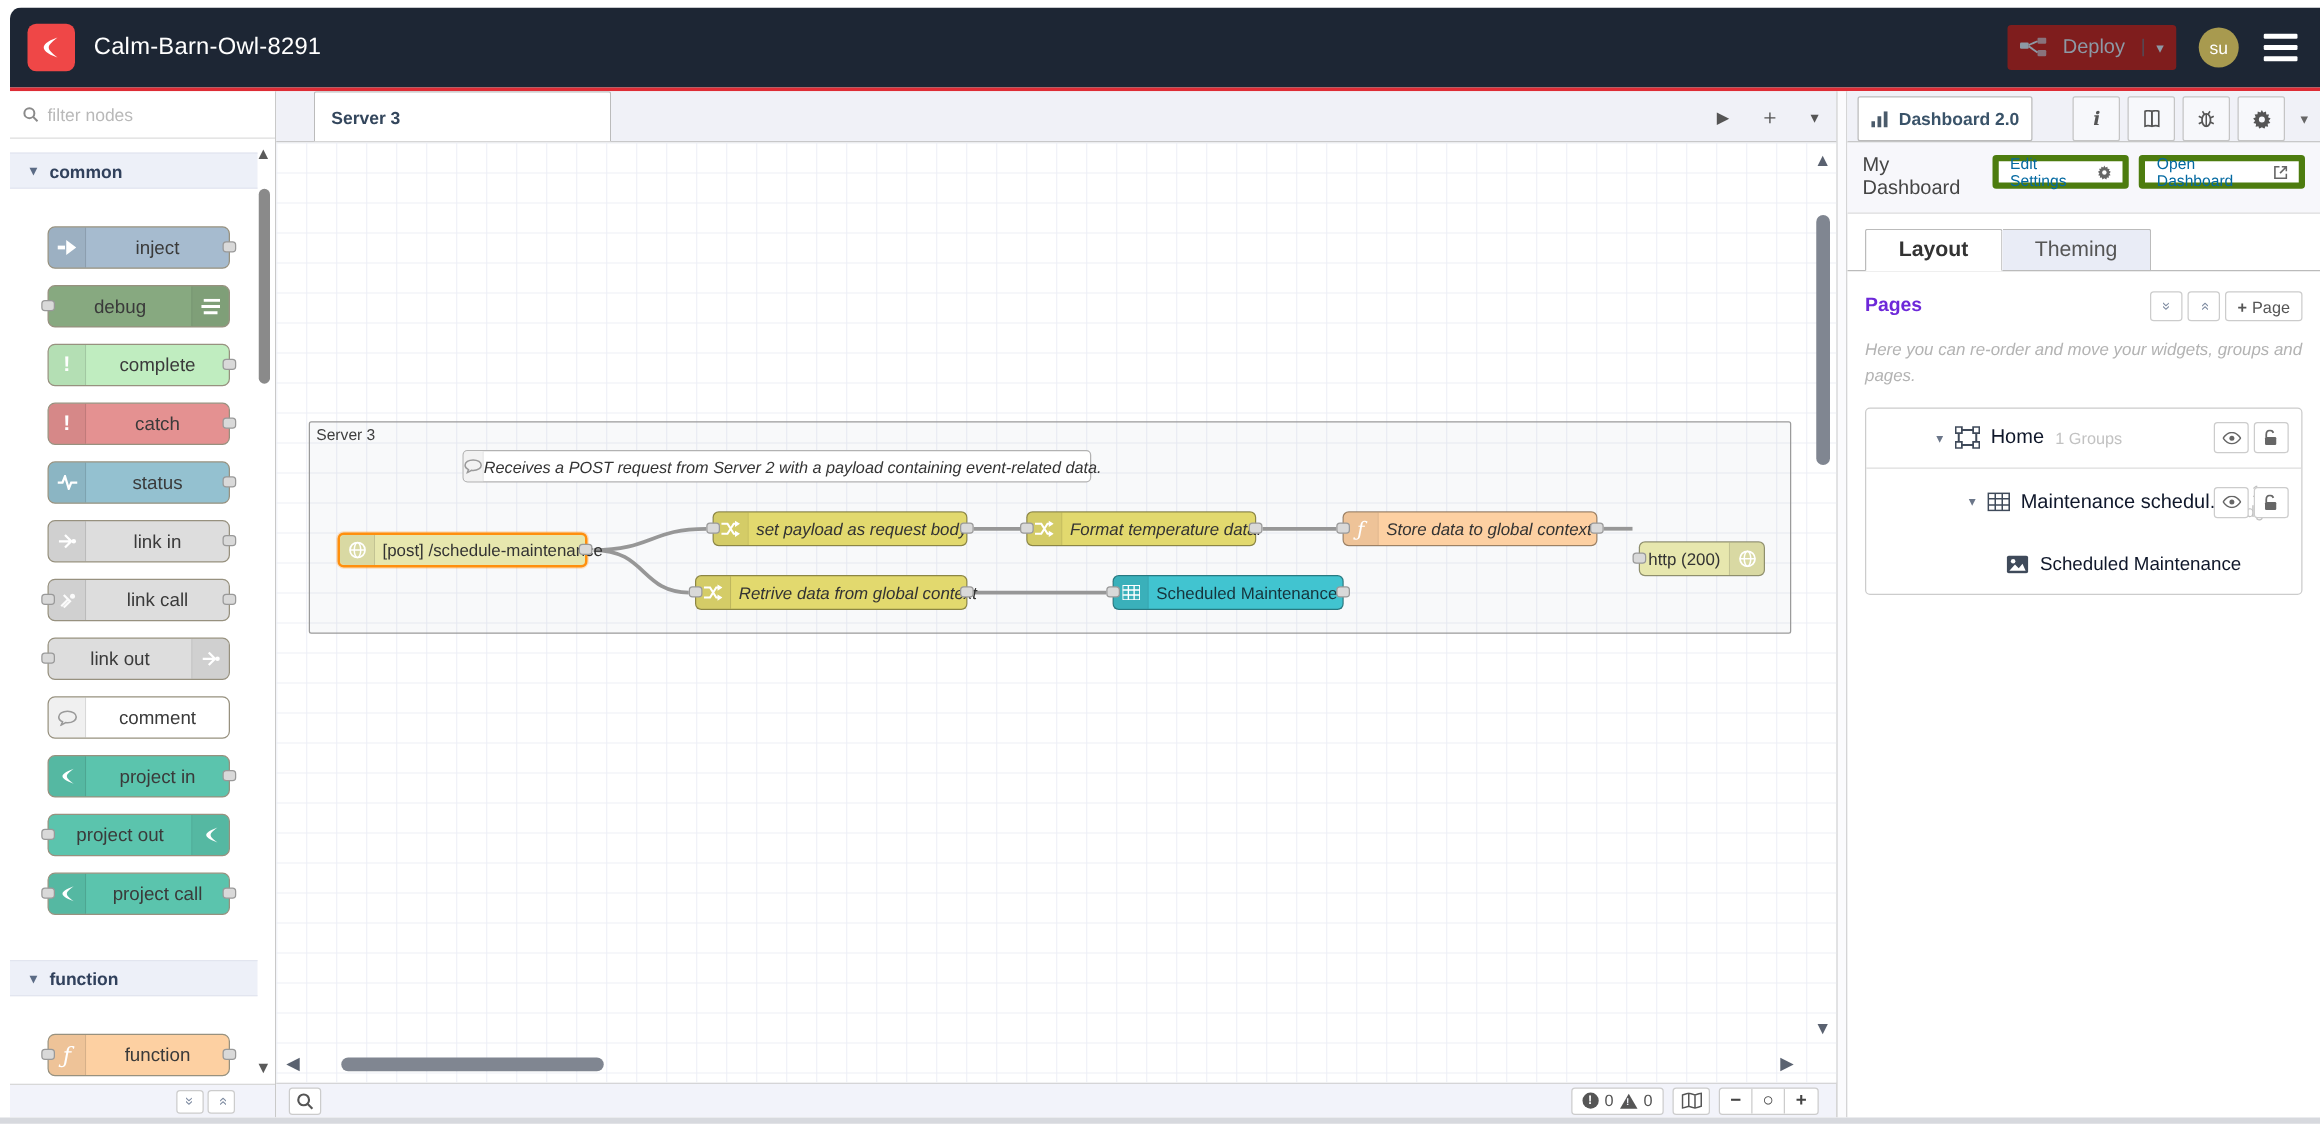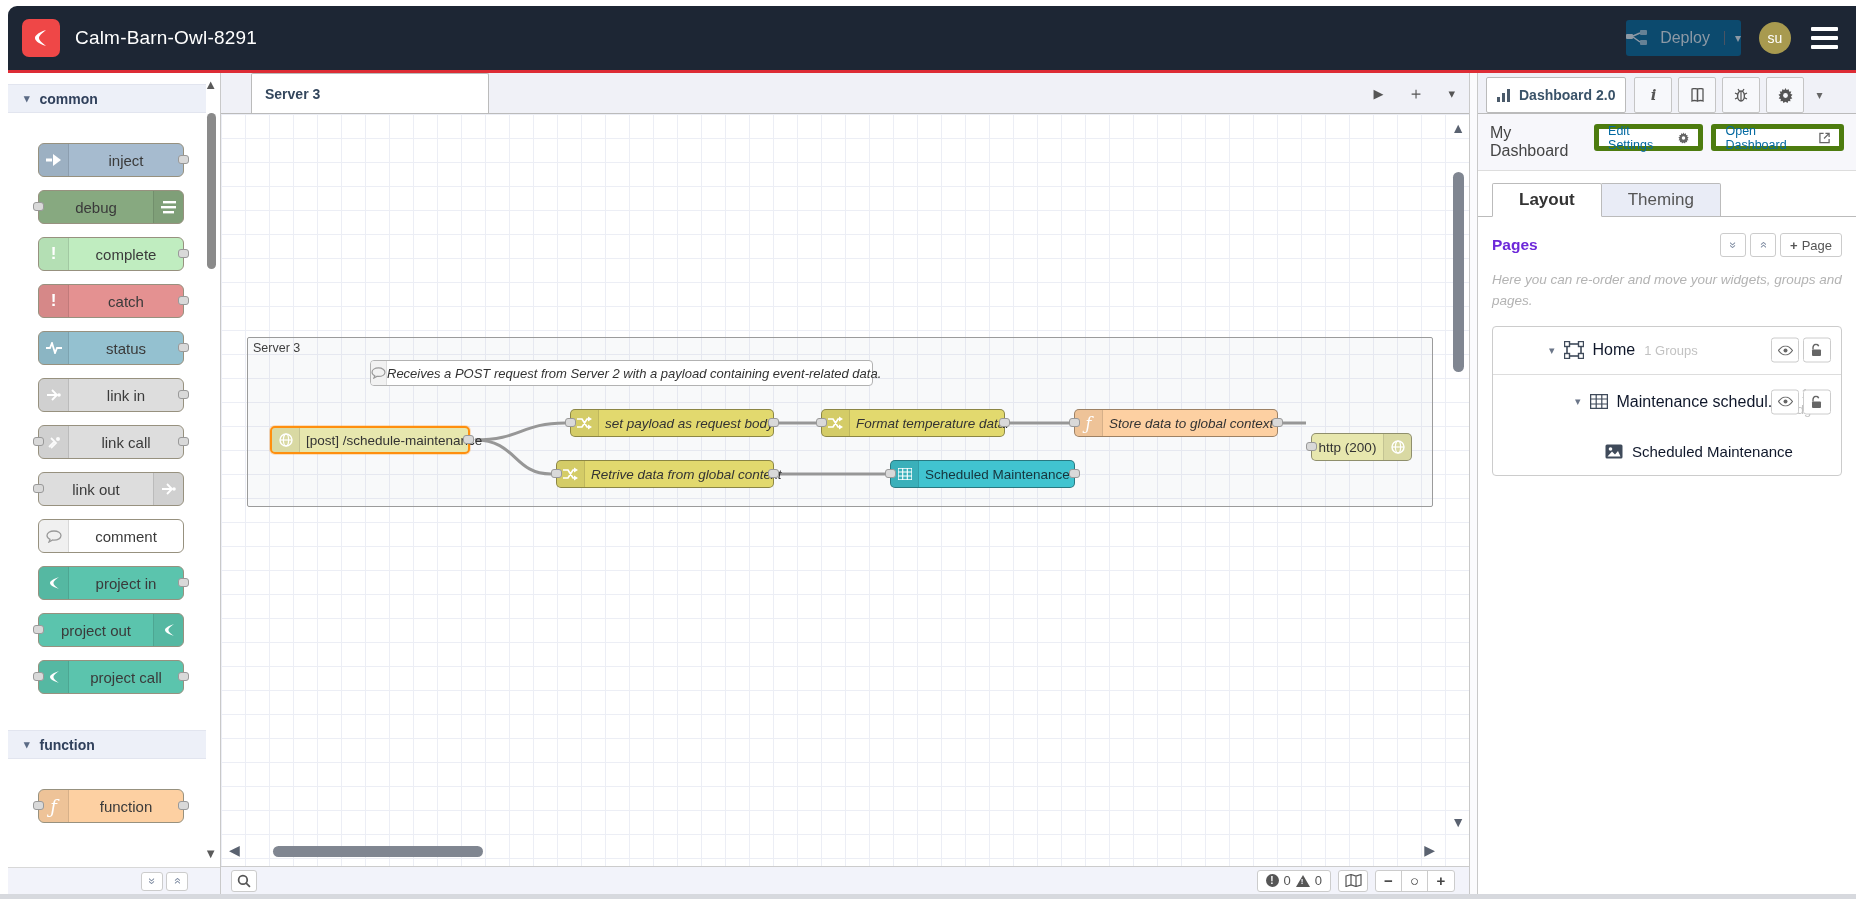--- a/index.html
+++ b/index.html
@@ -14,7 +14,7 @@
   .logo { width:38px; height:38px; background:#ef4747; border-radius:7px; display:flex; align-items:center; justify-content:center; }
   .app-title { color:#fff; font-size:19px; font-weight:400; margin-left:15px; letter-spacing:.2px; }
   .header-right { margin-left:auto; display:flex; align-items:center; gap:18px; }
-  .deploy-btn { display:flex; align-items:center; height:36px; background:#0c4a6e; border-radius:3px; padding:0 0; color:#8d99a5; }
+  .deploy-btn { display:flex; align-items:center; height:36px; background:#7f1d1d; border-radius:3px; padding:0 10px; color:#8d99a5; }
   .deploy-btn .lbl { font-size:16px; margin:0 14px 0 12px; }
   .deploy-caret { border-left:1px solid #4a5463; padding-left:10px; font-size:12px; color:#8d99a5; }
   .avatar { width:32px; height:32px; border-radius:50%; background:#a89a4f; color:#fff; font-size:14px;

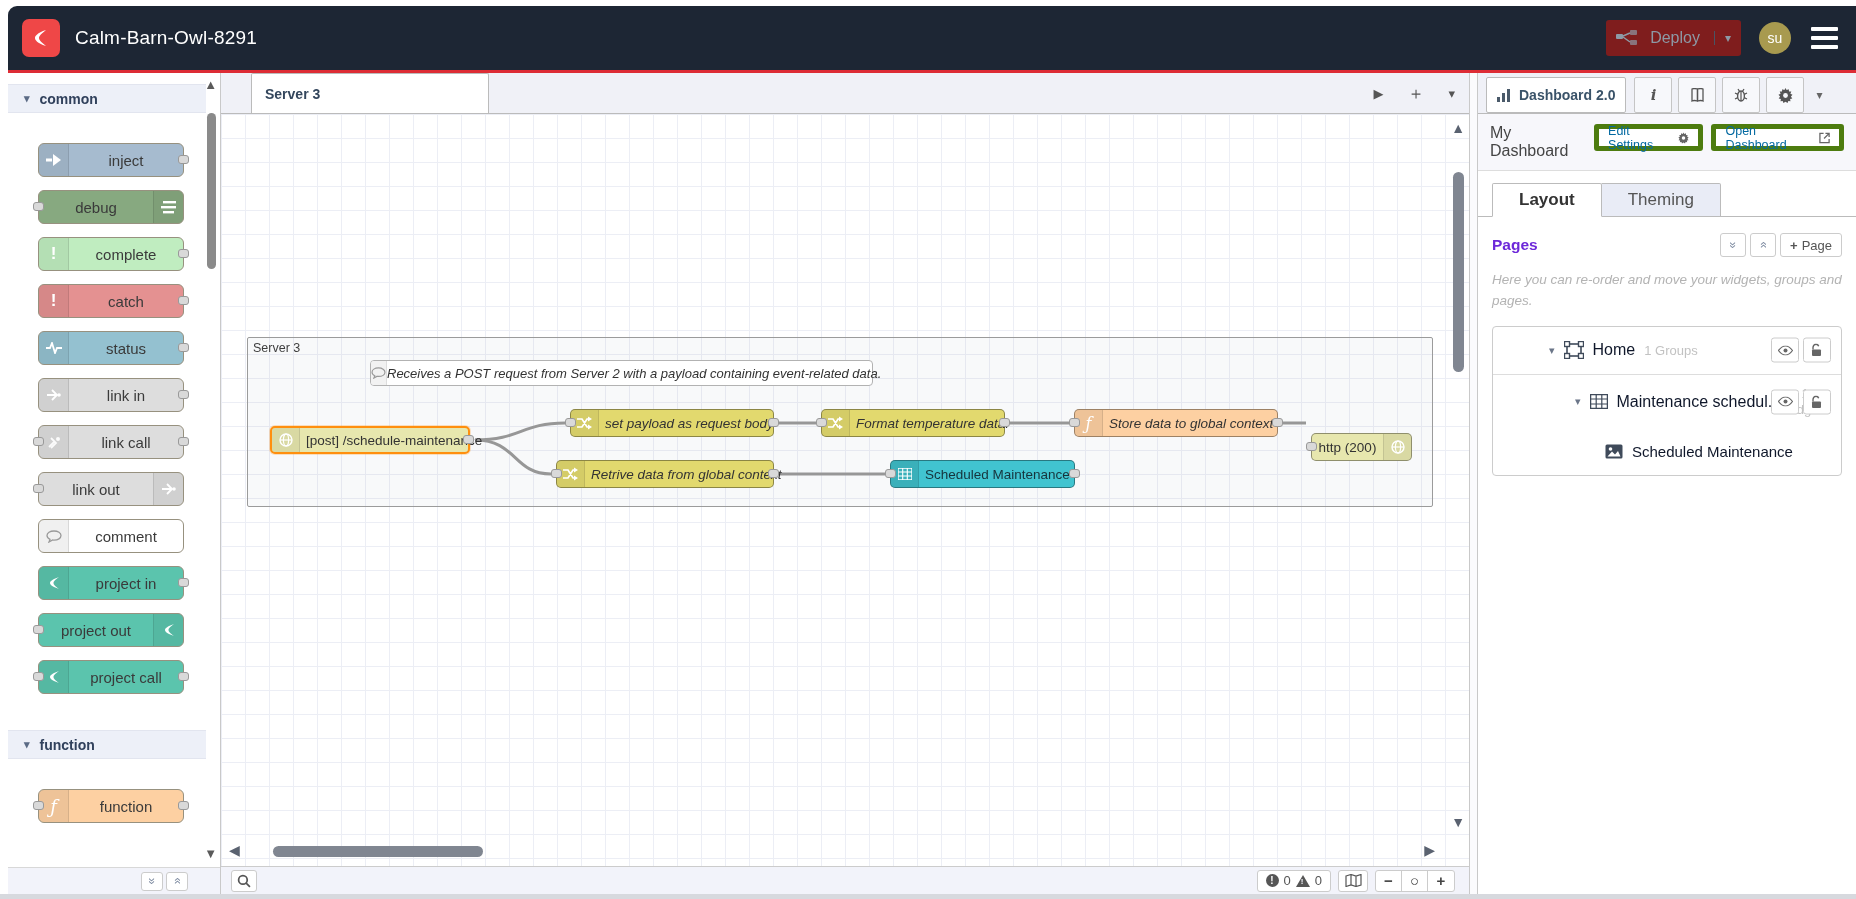--- a/index.html
+++ b/index.html
@@ -195,6 +195,13 @@
   <div class="main">
 
     <div class="palette">
+      <div class="filter-row">
+        <svg width="13" height="13" viewBox="0 0 13 13">
+            <circle cx="5.5" cy="5.5" r="4" fill="none" stroke="#8a8a8a" stroke-width="1.6"></circle>
+            <path d="M8.5 8.5 L12 12" stroke="#8a8a8a" stroke-width="1.6"></path>
+          </svg>
+        <input placeholder="filter nodes" style="">
+      </div>
       <div class="palette-scroll">
         <div class="cat-header">
           <span class="chev">▾</span>

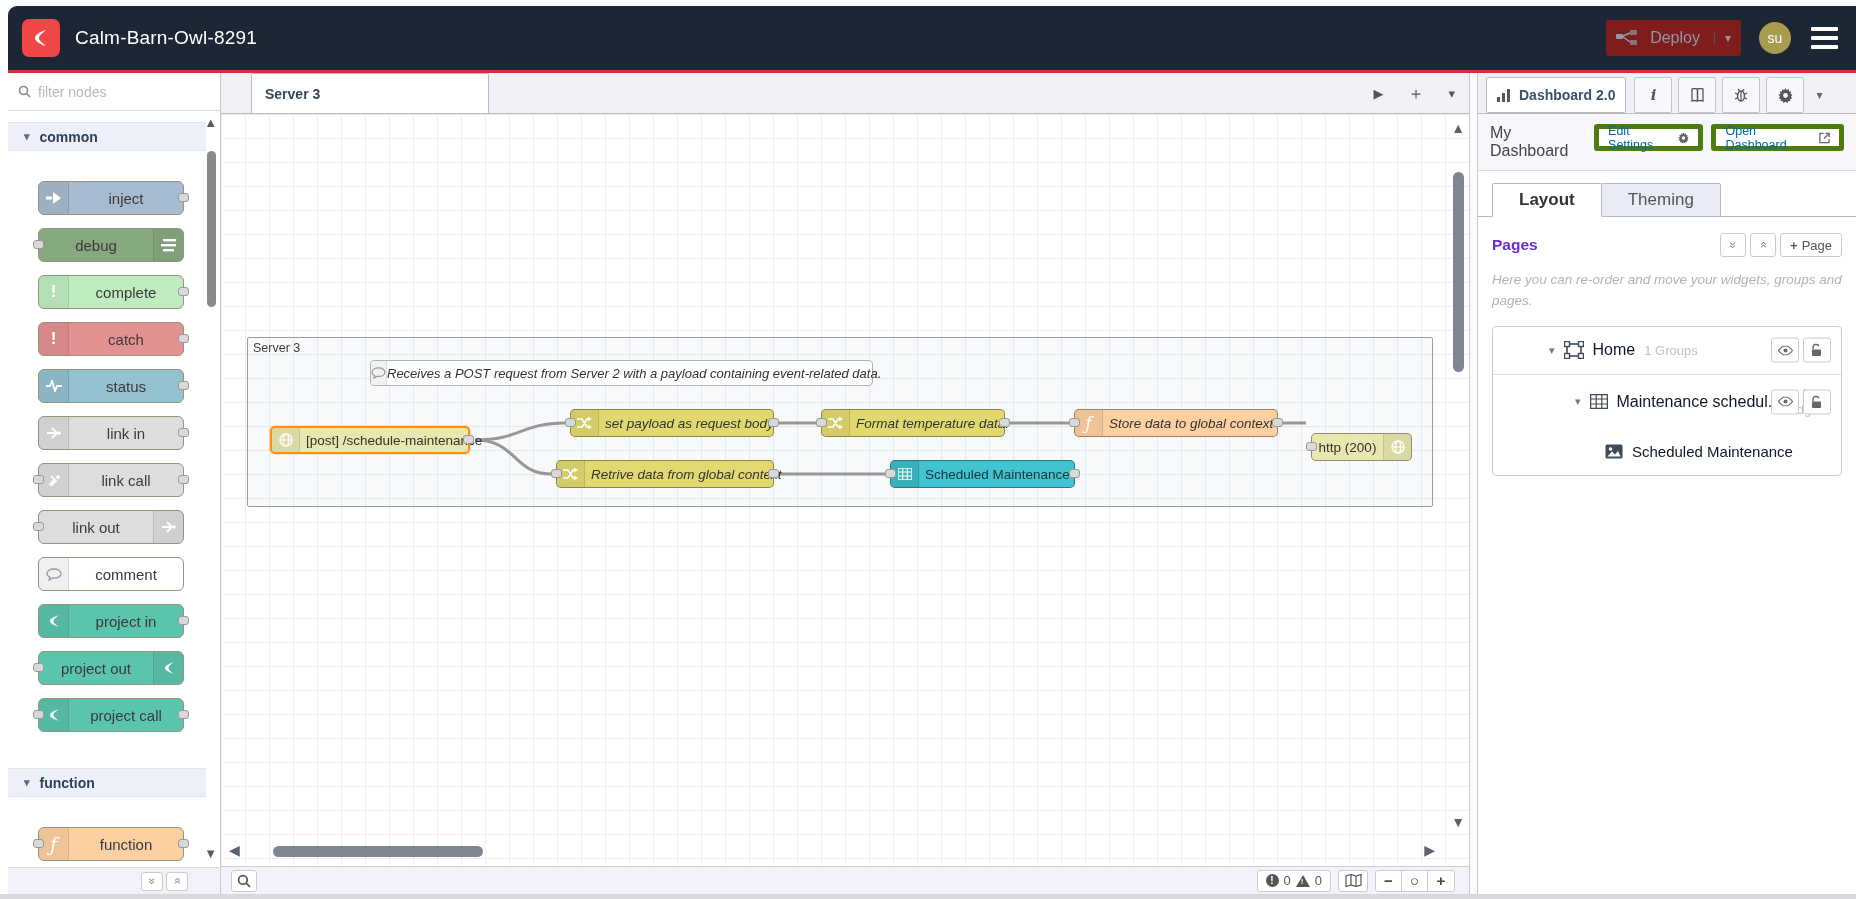--- a/index.html
+++ b/index.html
@@ -121,7 +121,7 @@
   .sb-tabbar { height:41px; background:#f0f1f7; border-bottom:1px solid #bbb; display:flex; align-items:center;
     gap:6px; padding:4px 8px 0 8px; }
   .sb-tab-active { height:36px; background:#fff; border:1px solid #bbb; border-radius:2px; display:flex; align-items:center;
-    gap:7px; padding:0 10px; font-weight:bold; font-size:14px; color:#3a5369; margin-right:2px; }
+    gap:7px; padding:0 10px; font-weight:bold; font-size:14px; color:#3a5369; margin-right:26px; }
   .sb-icon-btn { width:38px; height:36px; border:1px solid #c5c5c5; border-radius:2px; background:#f7f8fb; color:#555;
     display:flex; align-items:center; justify-content:center; font-size:15px; }
   .sb-caret { color:#666; font-size:12px; margin-left:6px; }

